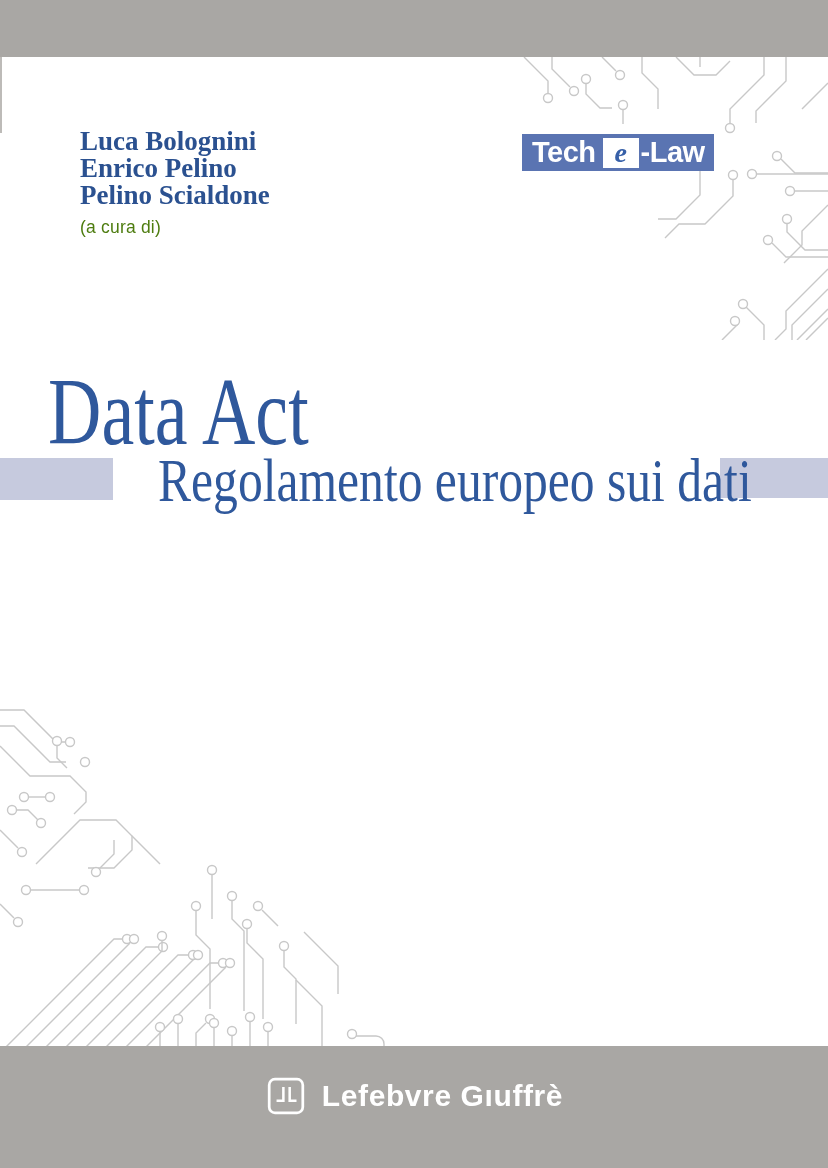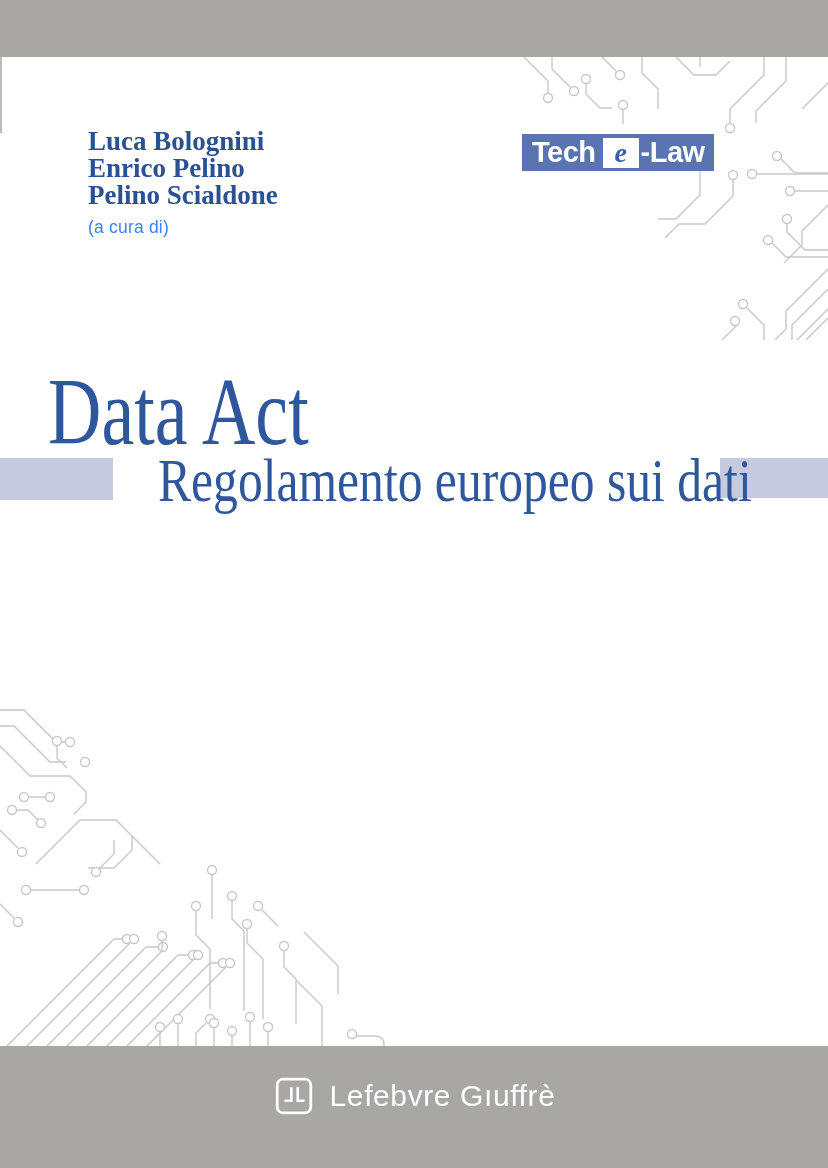--- a/index.html
+++ b/index.html
@@ -34,7 +34,7 @@
   .circuit circle{fill:#ffffff;stroke:#c8c8c8;stroke-width:1.4;}
   
   .authors{
-    position:absolute;left:88px;top:128px;
+    position:absolute;left:80px;top:128px;
     color:#2b5190;
     font-size:27px;line-height:27px;font-weight:600;
   }

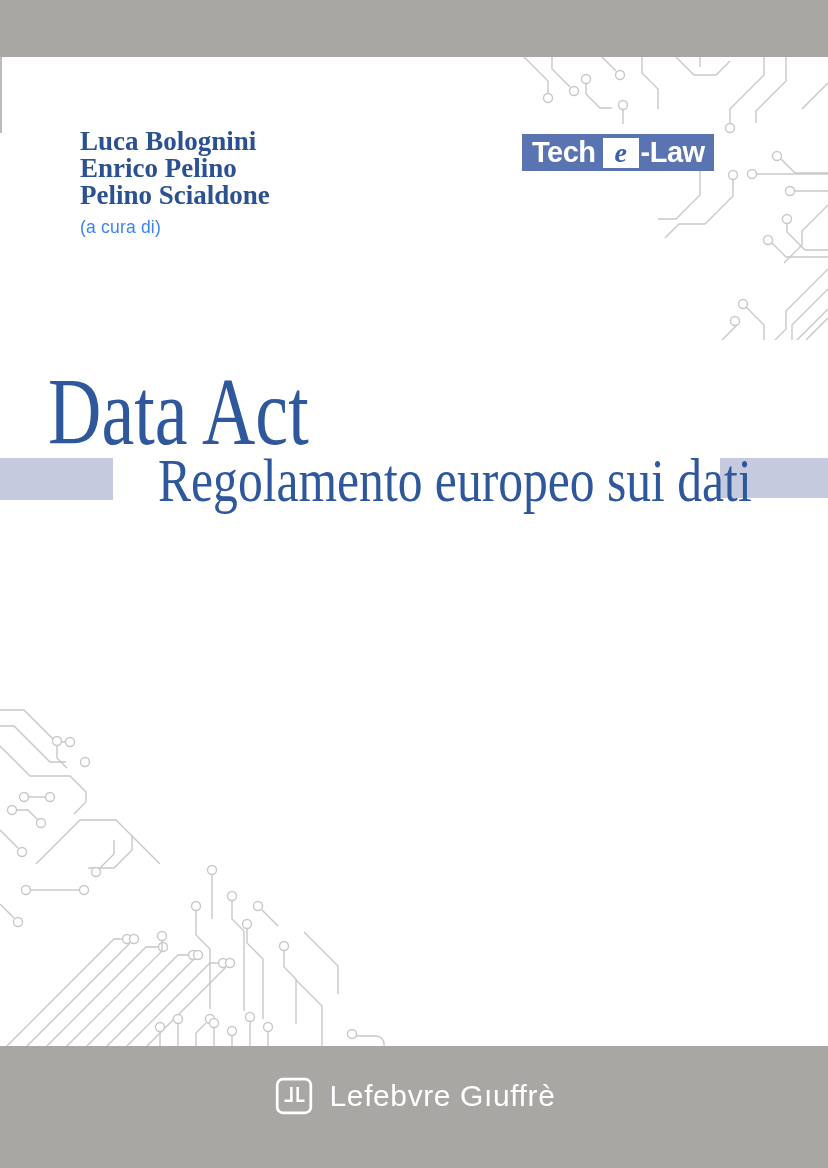--- a/index.html
+++ b/index.html
@@ -41,7 +41,7 @@
   .authors .curator{
     margin-top:5px;
     font-family:"Liberation Sans", sans-serif;
-    font-size:17.5px;font-weight:400;color:#3b82f6;
+    font-size:17.5px;font-weight:400;color:#4d7c0f;
     letter-spacing:0.2px;
   }
   

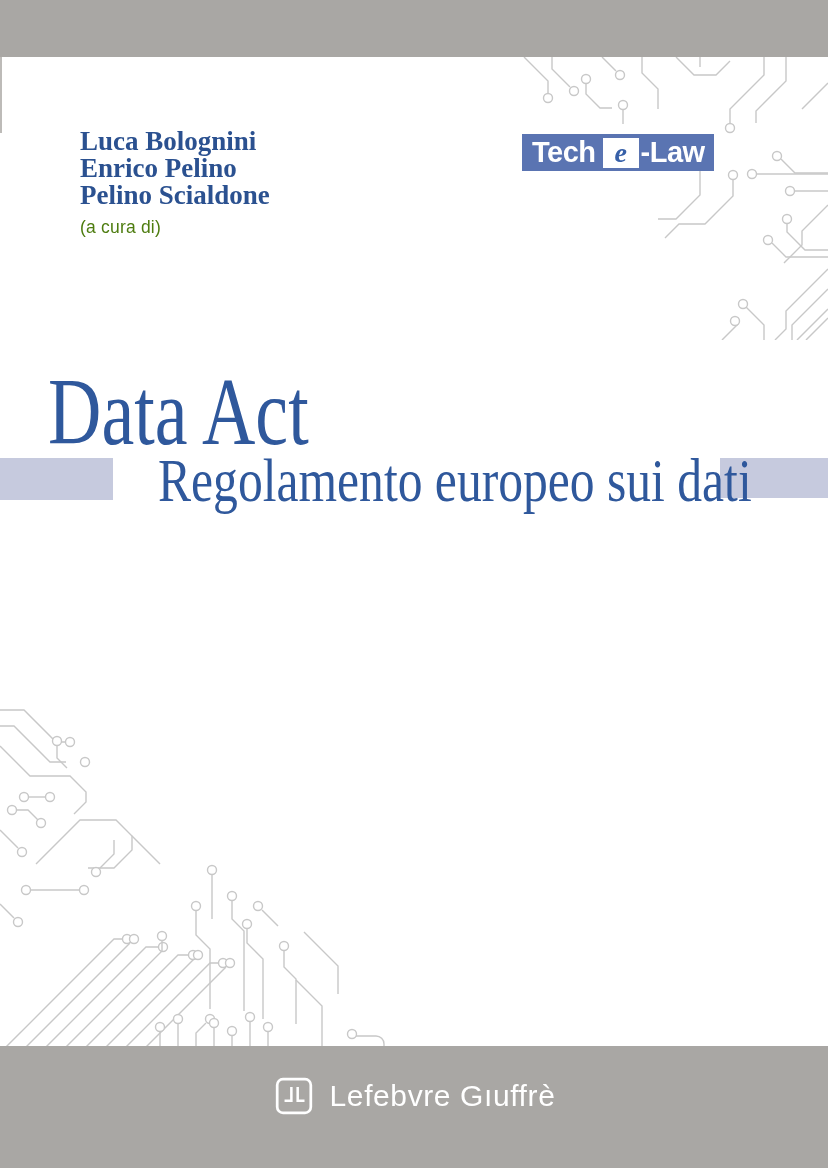--- a/index.html
+++ b/index.html
@@ -89,7 +89,7 @@
   .pub-mark path, .pub-mark rect{fill:none;stroke:#ffffff;}
   .pub-name{
     font-family:"Liberation Sans", sans-serif;
-    font-weight:400;font-size:30px;color:#ffffff;
+    font-weight:700;font-size:30px;color:#ffffff;
     letter-spacing:0.6px;white-space:nowrap;
   }
 </style>

